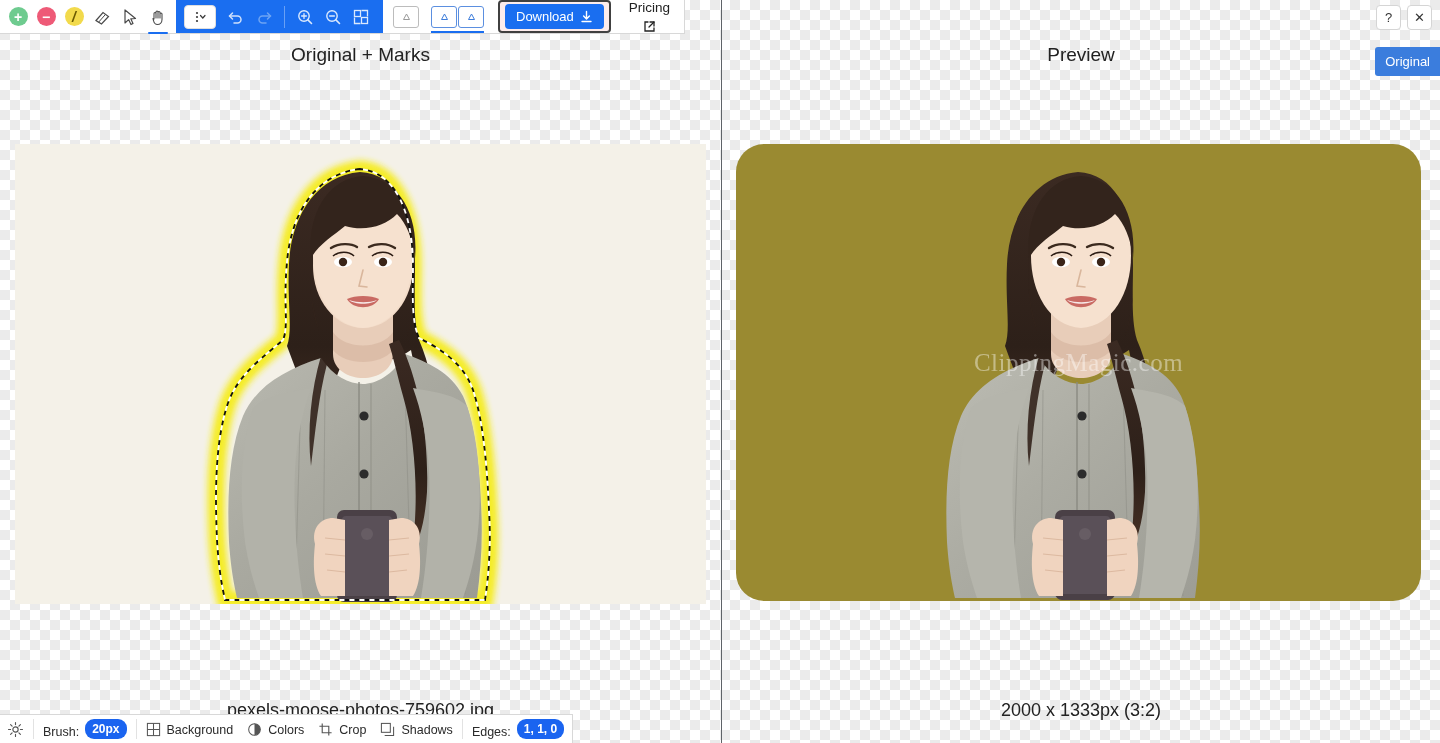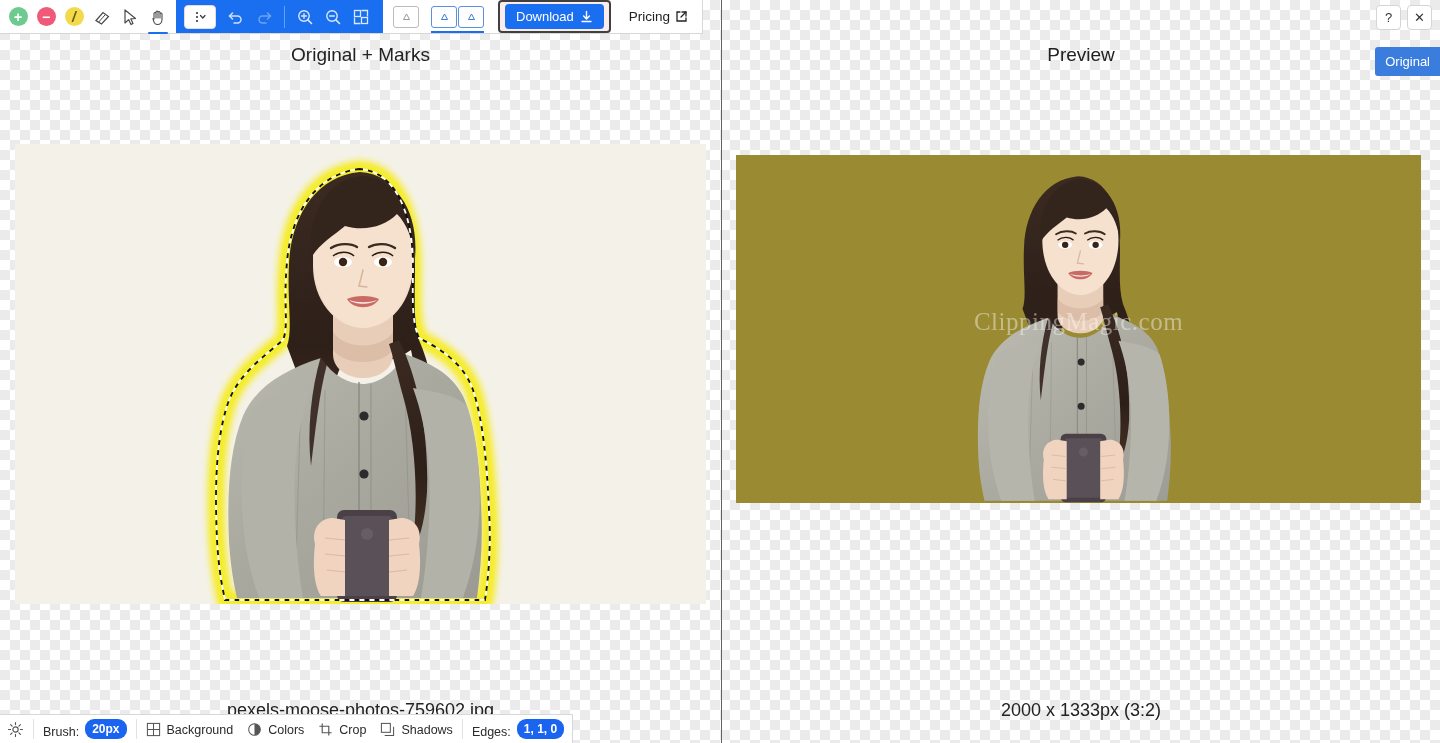--- a/index.html
+++ b/index.html
@@ -81,7 +81,7 @@
   }
   .pricing {
     display: flex; align-items: center; gap: 5px; font-size: 13.5px;
-    color: #222; padding: 0 14px; cursor: pointer; white-space: nowrap;
+    color: #222; padding: 0 14px; cursor: pointer; white-space: nowrap; flex-direction: column;
   }
 
   

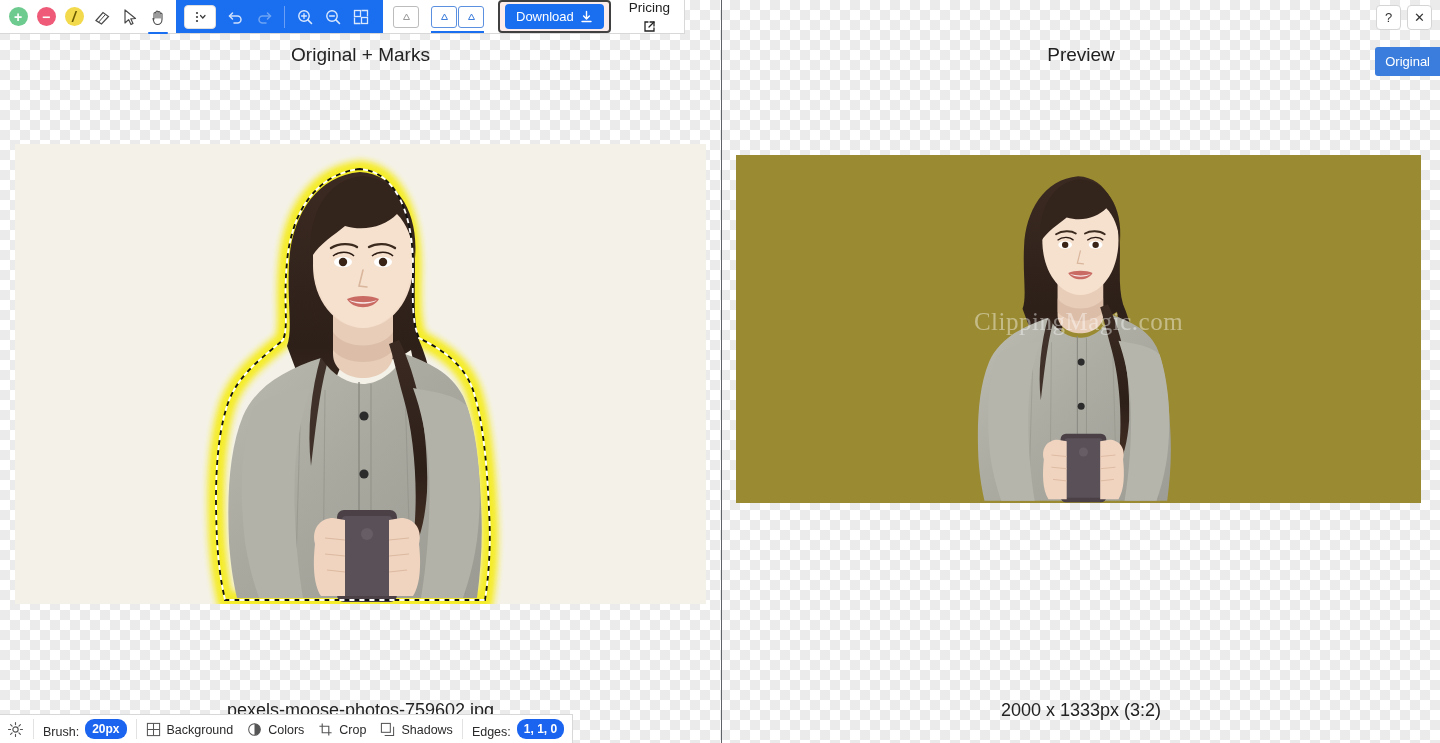--- a/index.html
+++ b/index.html
@@ -121,8 +121,8 @@
   }
   
   .img-prev {
-    position: absolute; left: 14px; top: 121px; width: 685px; height: 348px;
-    background: #9a8a31; overflow: hidden;
+    position: absolute; left: 14px; top: 110px; width: 685px; height: 457px;
+    background: #9a8a31; overflow: hidden; border-radius: 28px;
   }
   .watermark {
     position: absolute; top: 48%; left: 50%; transform: translate(-50%,-50%);

